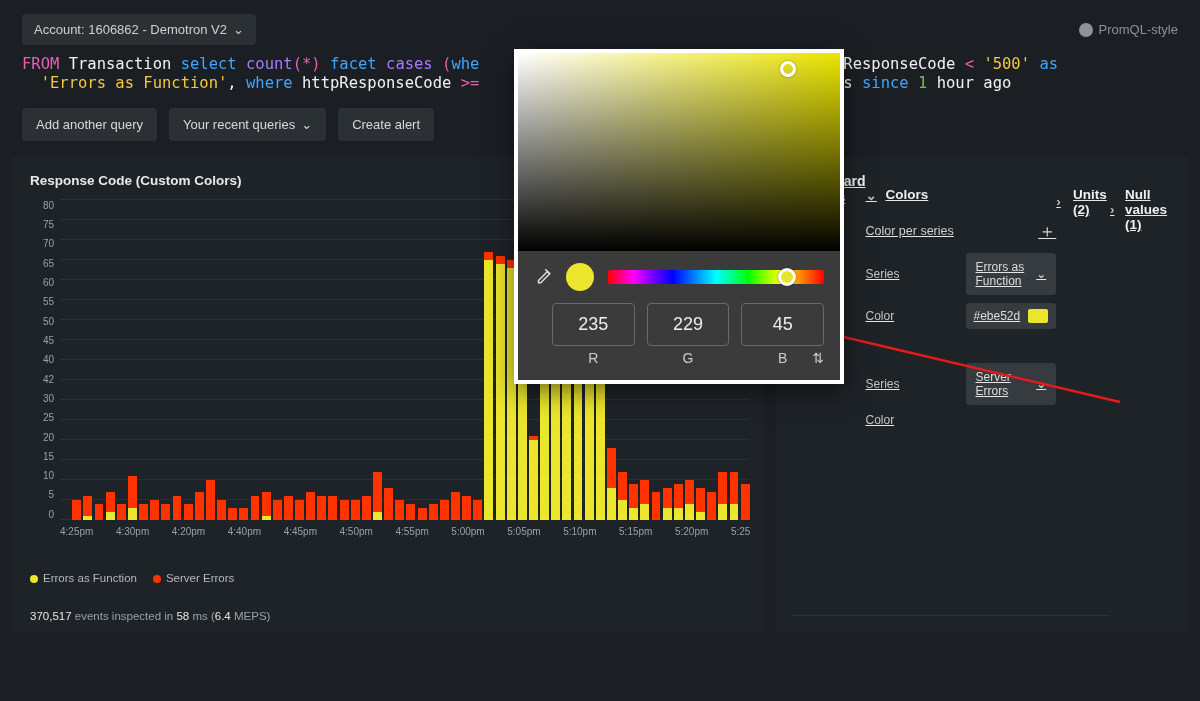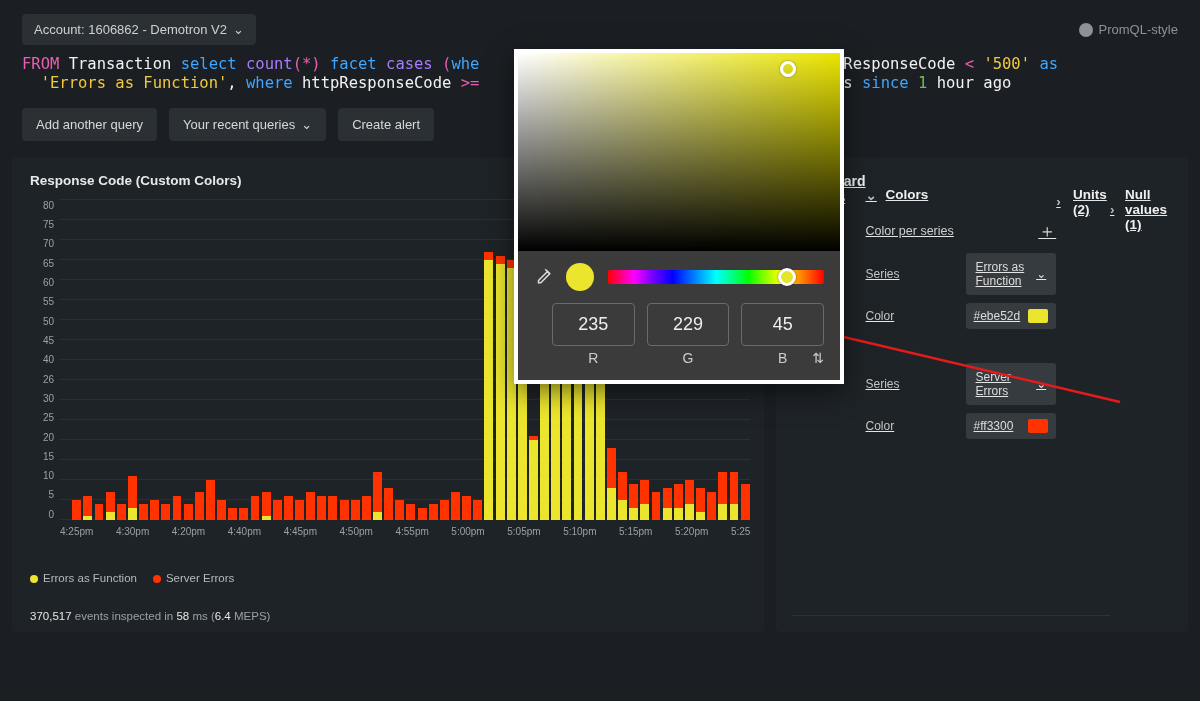--- a/index.html
+++ b/index.html
@@ -205,7 +205,7 @@
           <span>50</span>
           <span>45</span>
           <span>40</span>
-          <span>26</span>
+          <span>42</span>
           <span>30</span>
           <span>25</span>
           <span>20</span>

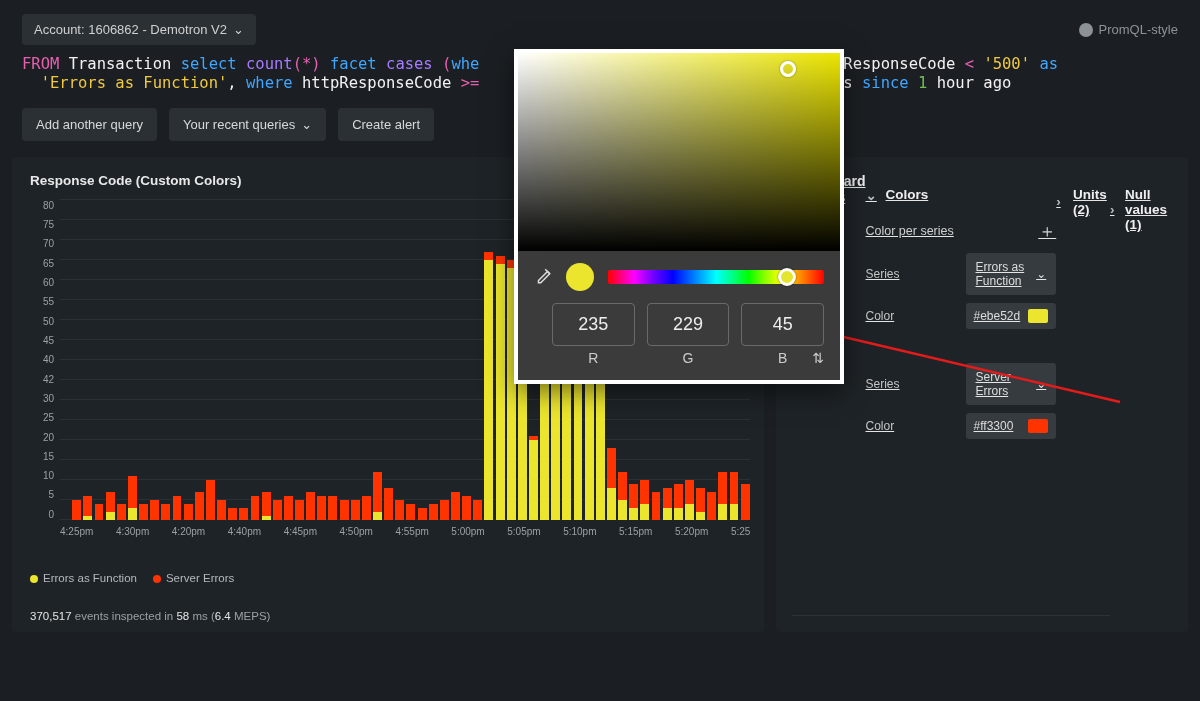--- a/index.html
+++ b/index.html
@@ -549,10 +549,6 @@
       </div>
       <div class="field-row">
         <span class="lbl">Color</span>
-        <div class="color-input">
-          <span>#ff3300</span>
-          <span class="swatch sw-r"></span>
-        </div>
       </div>
     </div>
 

